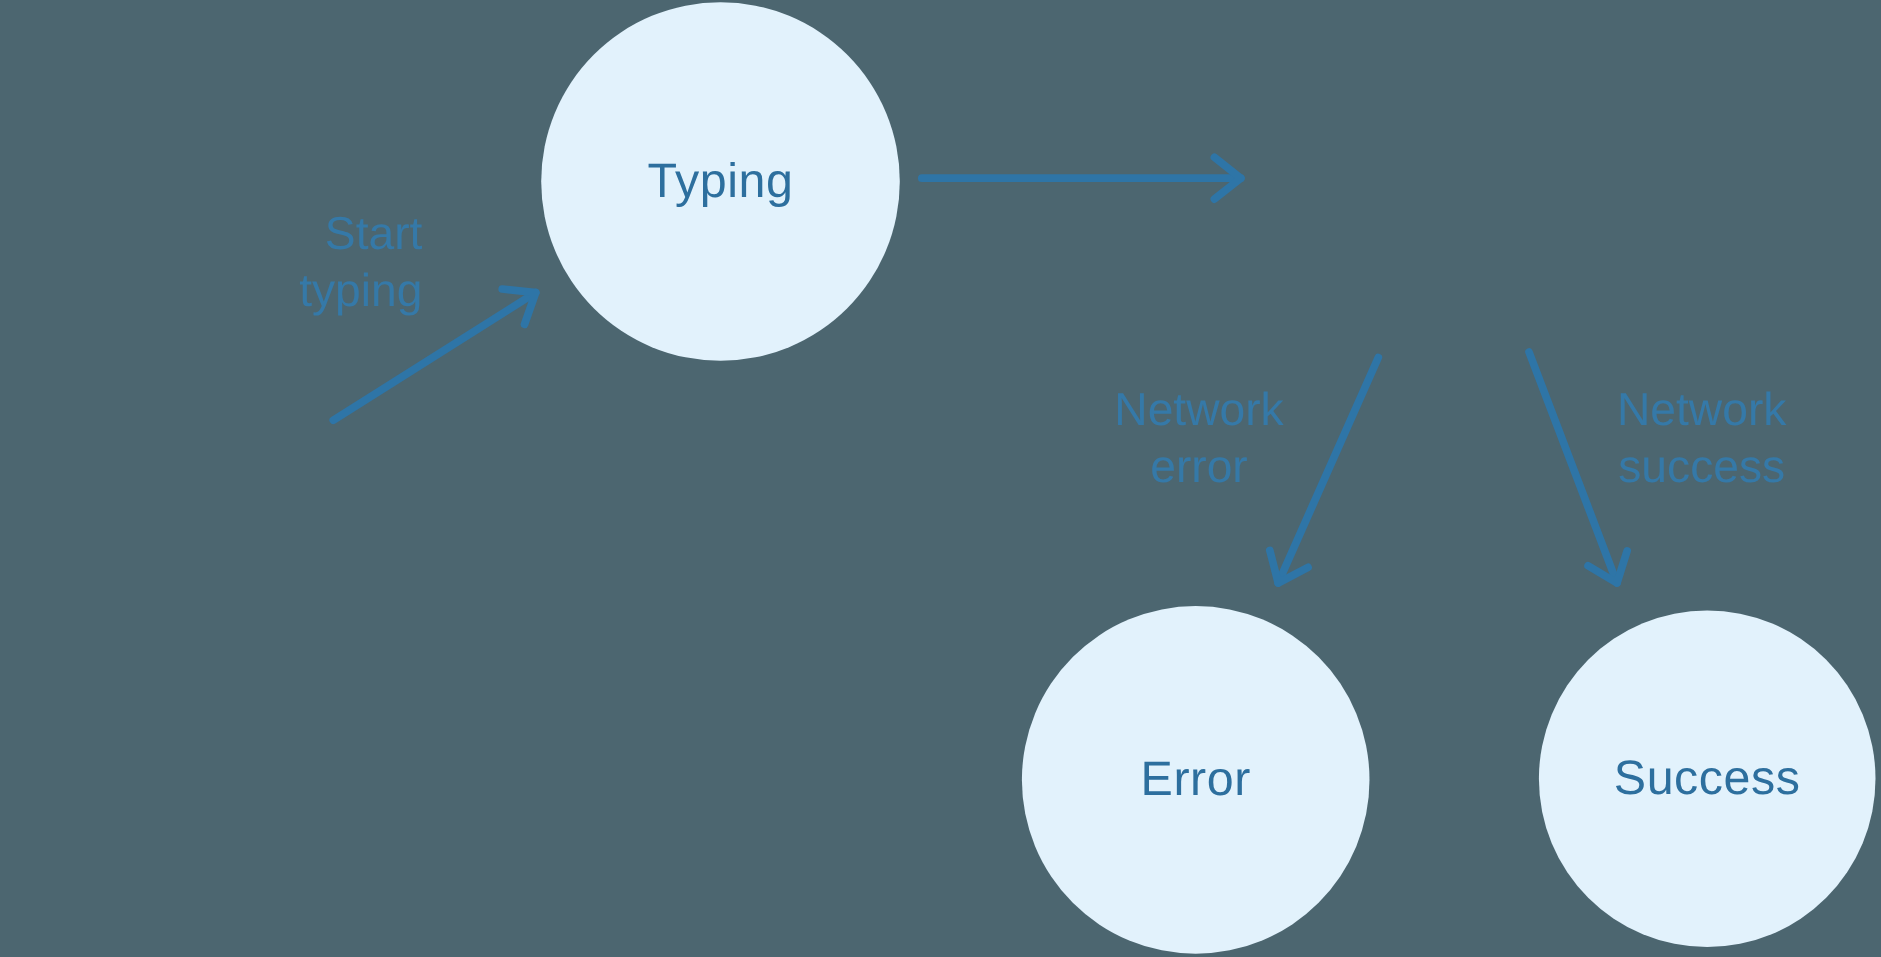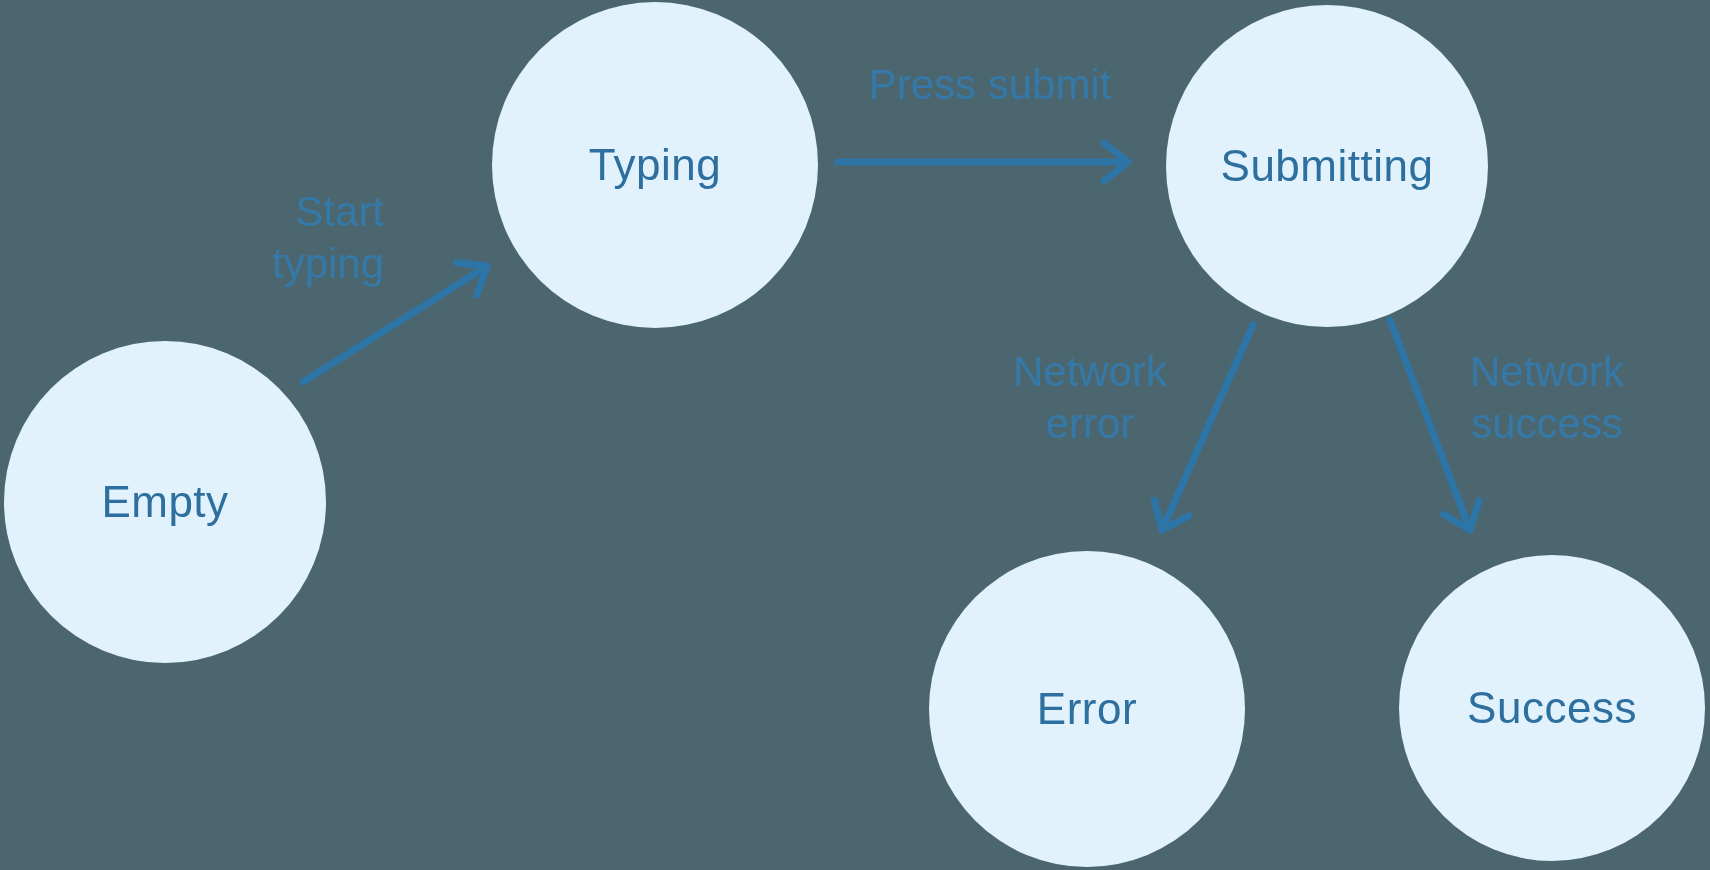--- a/index.html
+++ b/index.html
@@ -98,7 +98,6 @@
   <div class="edge-label label-start-typing">Start
 typing</div>
 
-  <div class="edge-label label-press-submit">Press submit</div>
 
   <div class="edge-label label-network-error">Network
 error</div>

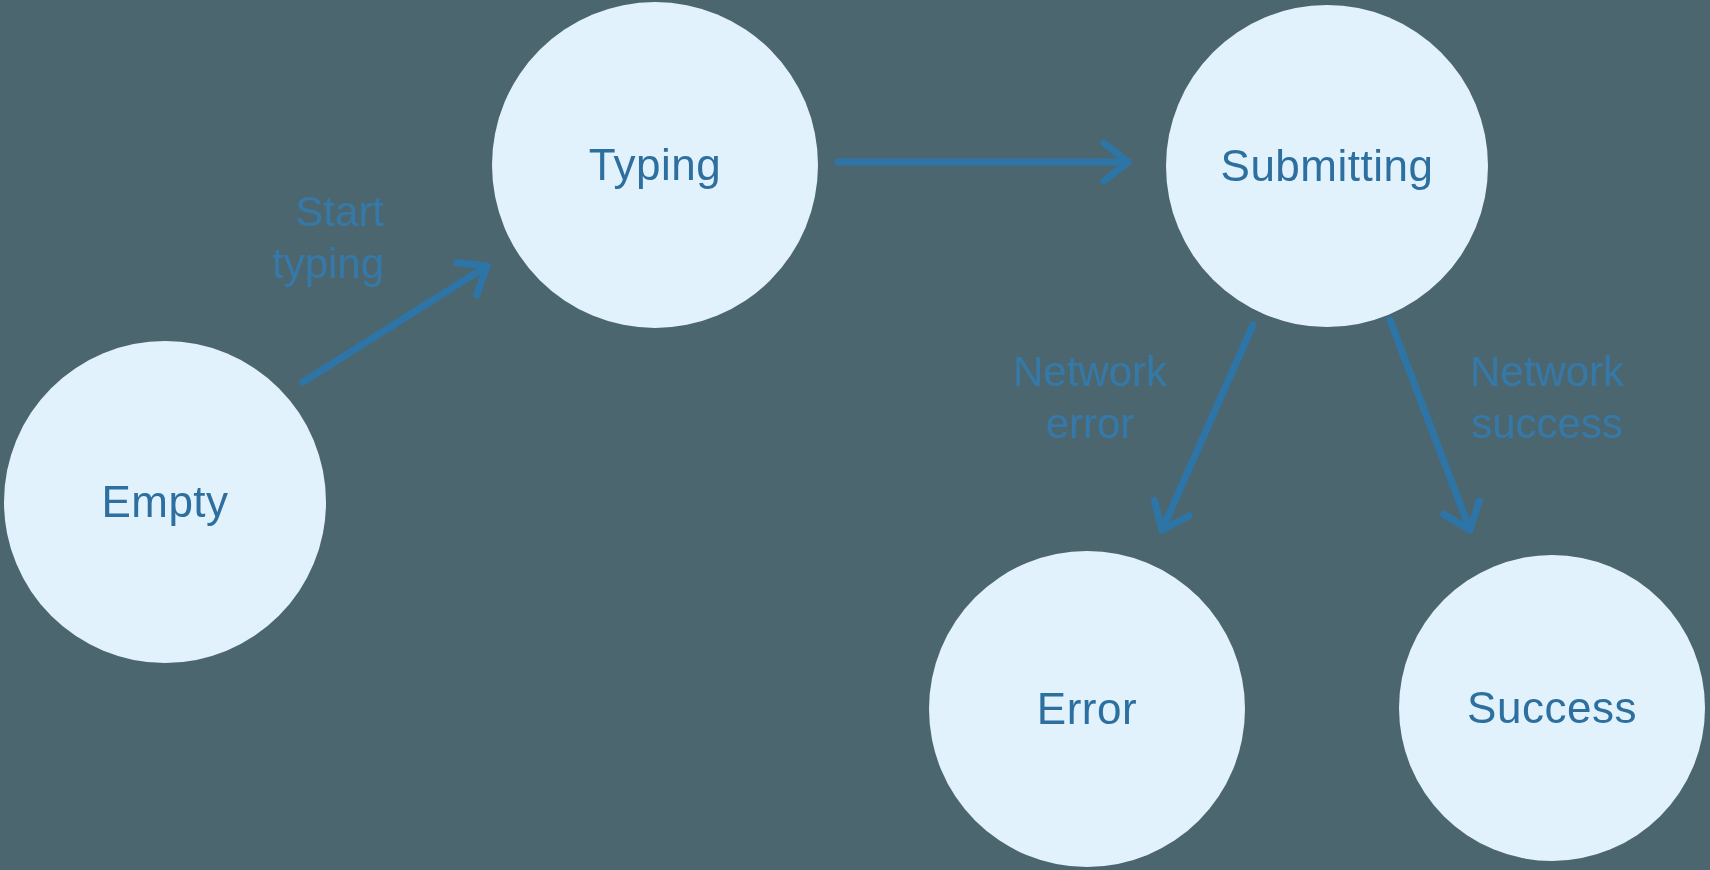--- a/index.html
+++ b/index.html
@@ -83,9 +83,6 @@
     <span class="state-label">Typing</span>
   </div>
 
-  <div class="state-node node-submitting">
-    <span class="state-label">Submitting</span>
-  </div>
 
   <div class="state-node node-error">
     <span class="state-label">Error</span>

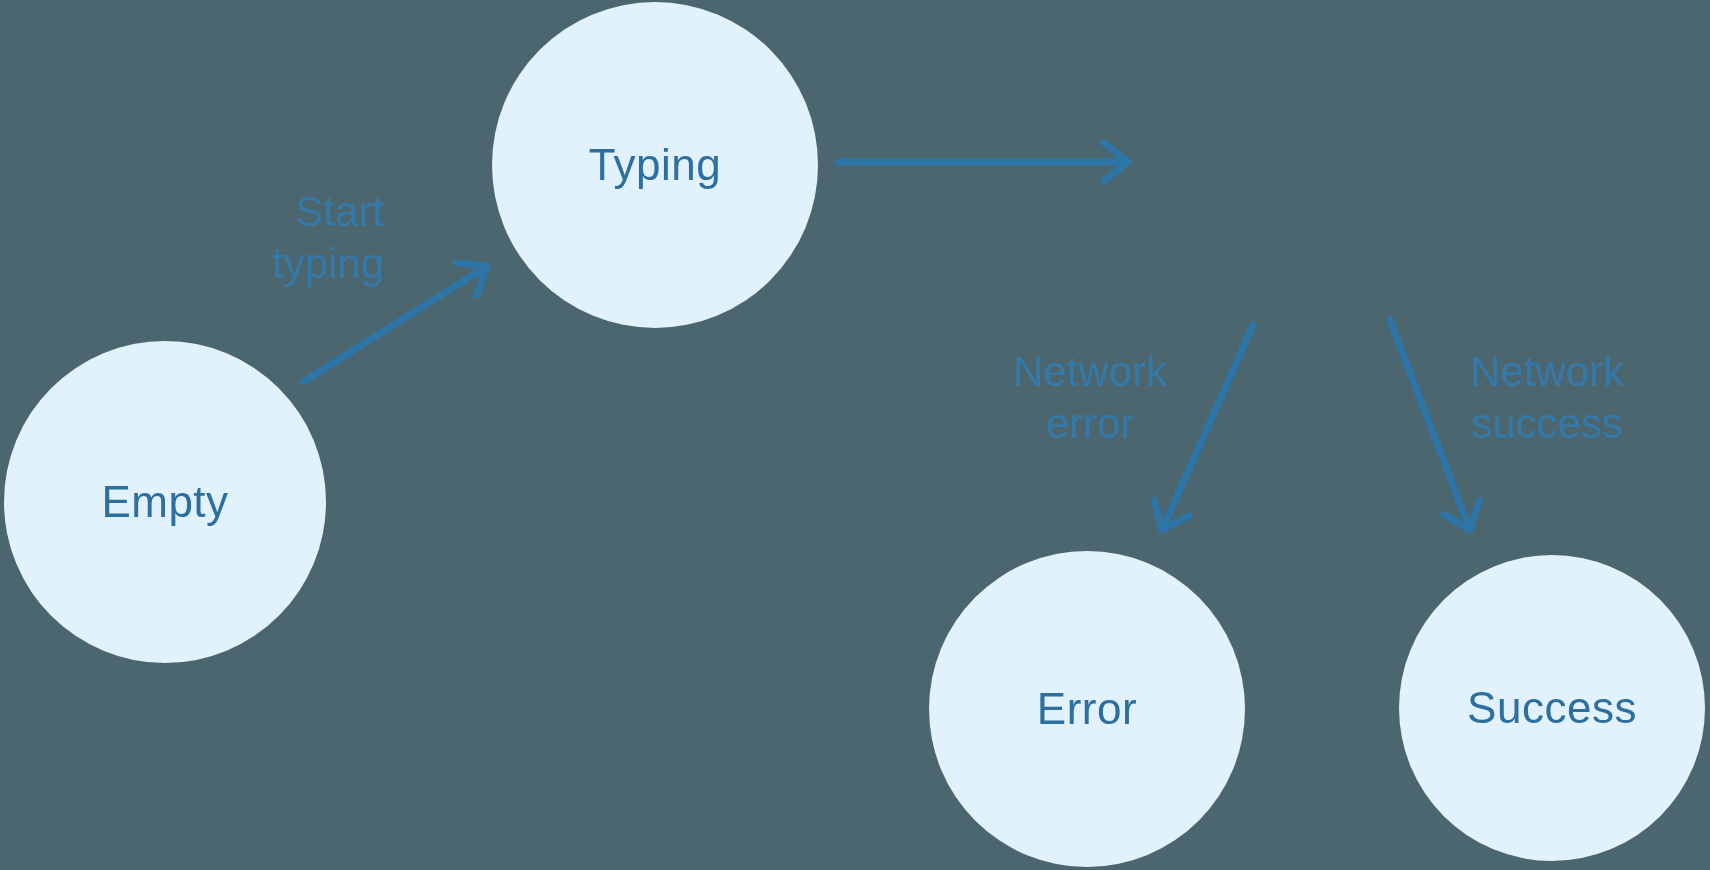--- a/index.html
+++ b/index.html
@@ -75,9 +75,6 @@
     <line x1="1390" y1="320" x2="1470" y2="530" stroke="#2e75a7" stroke-width="7" stroke-linecap="round" marker-end="url(#arrowhead)"></line>
   </svg>
 
-  <div class="state-node node-empty">
-    <span class="state-label">Empty</span>
-  </div>
 
   <div class="state-node node-typing">
     <span class="state-label">Typing</span>

